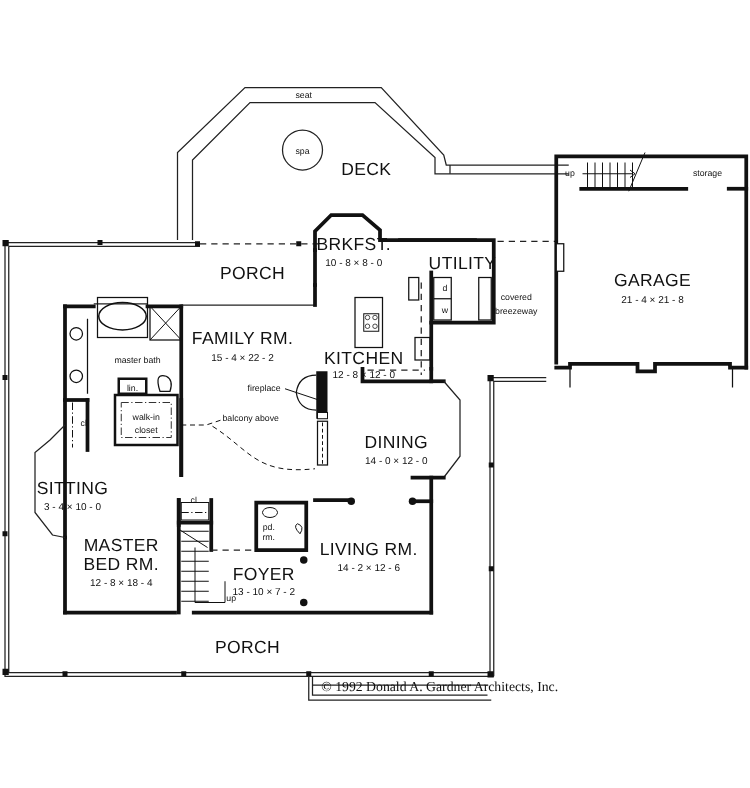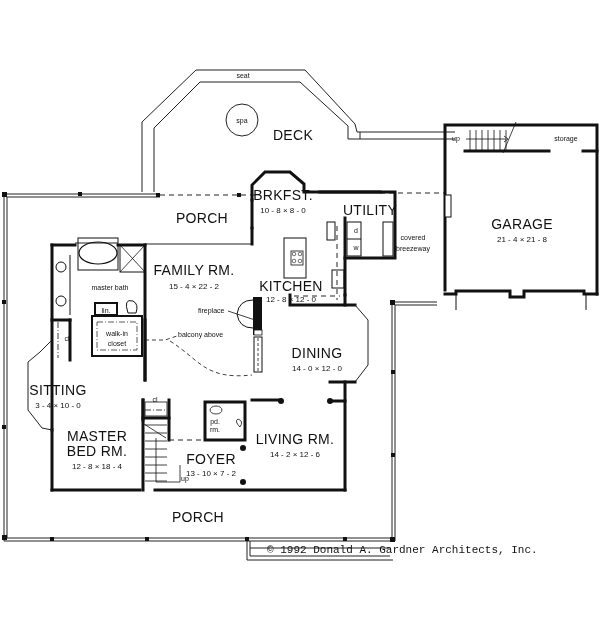--- a/index.html
+++ b/index.html
@@ -12,7 +12,7 @@
     .room-label { font-family: "Liberation Sans", sans-serif; font-size: 14px; fill: #111; letter-spacing: 0.3px; }
     .room-dim { font-family: "Liberation Sans", sans-serif; font-size: 8px; fill: #111; }
     .small-label { font-family: "Liberation Sans", sans-serif; font-size: 7px; fill: #111; }
-    .copyright { position: absolute; left: 257px; top: 544px; font-family: Liberation Mono, monospace; font-size: 11px; color: #111; white-space: nowrap; margin-left: 10px; }
+    .copyright { position: absolute; left: 257px; top: 544px; font-family: Liberation Serif, serif; font-size: 11px; color: #111; white-space: nowrap; }
   </style>
 </head>
 <body>

